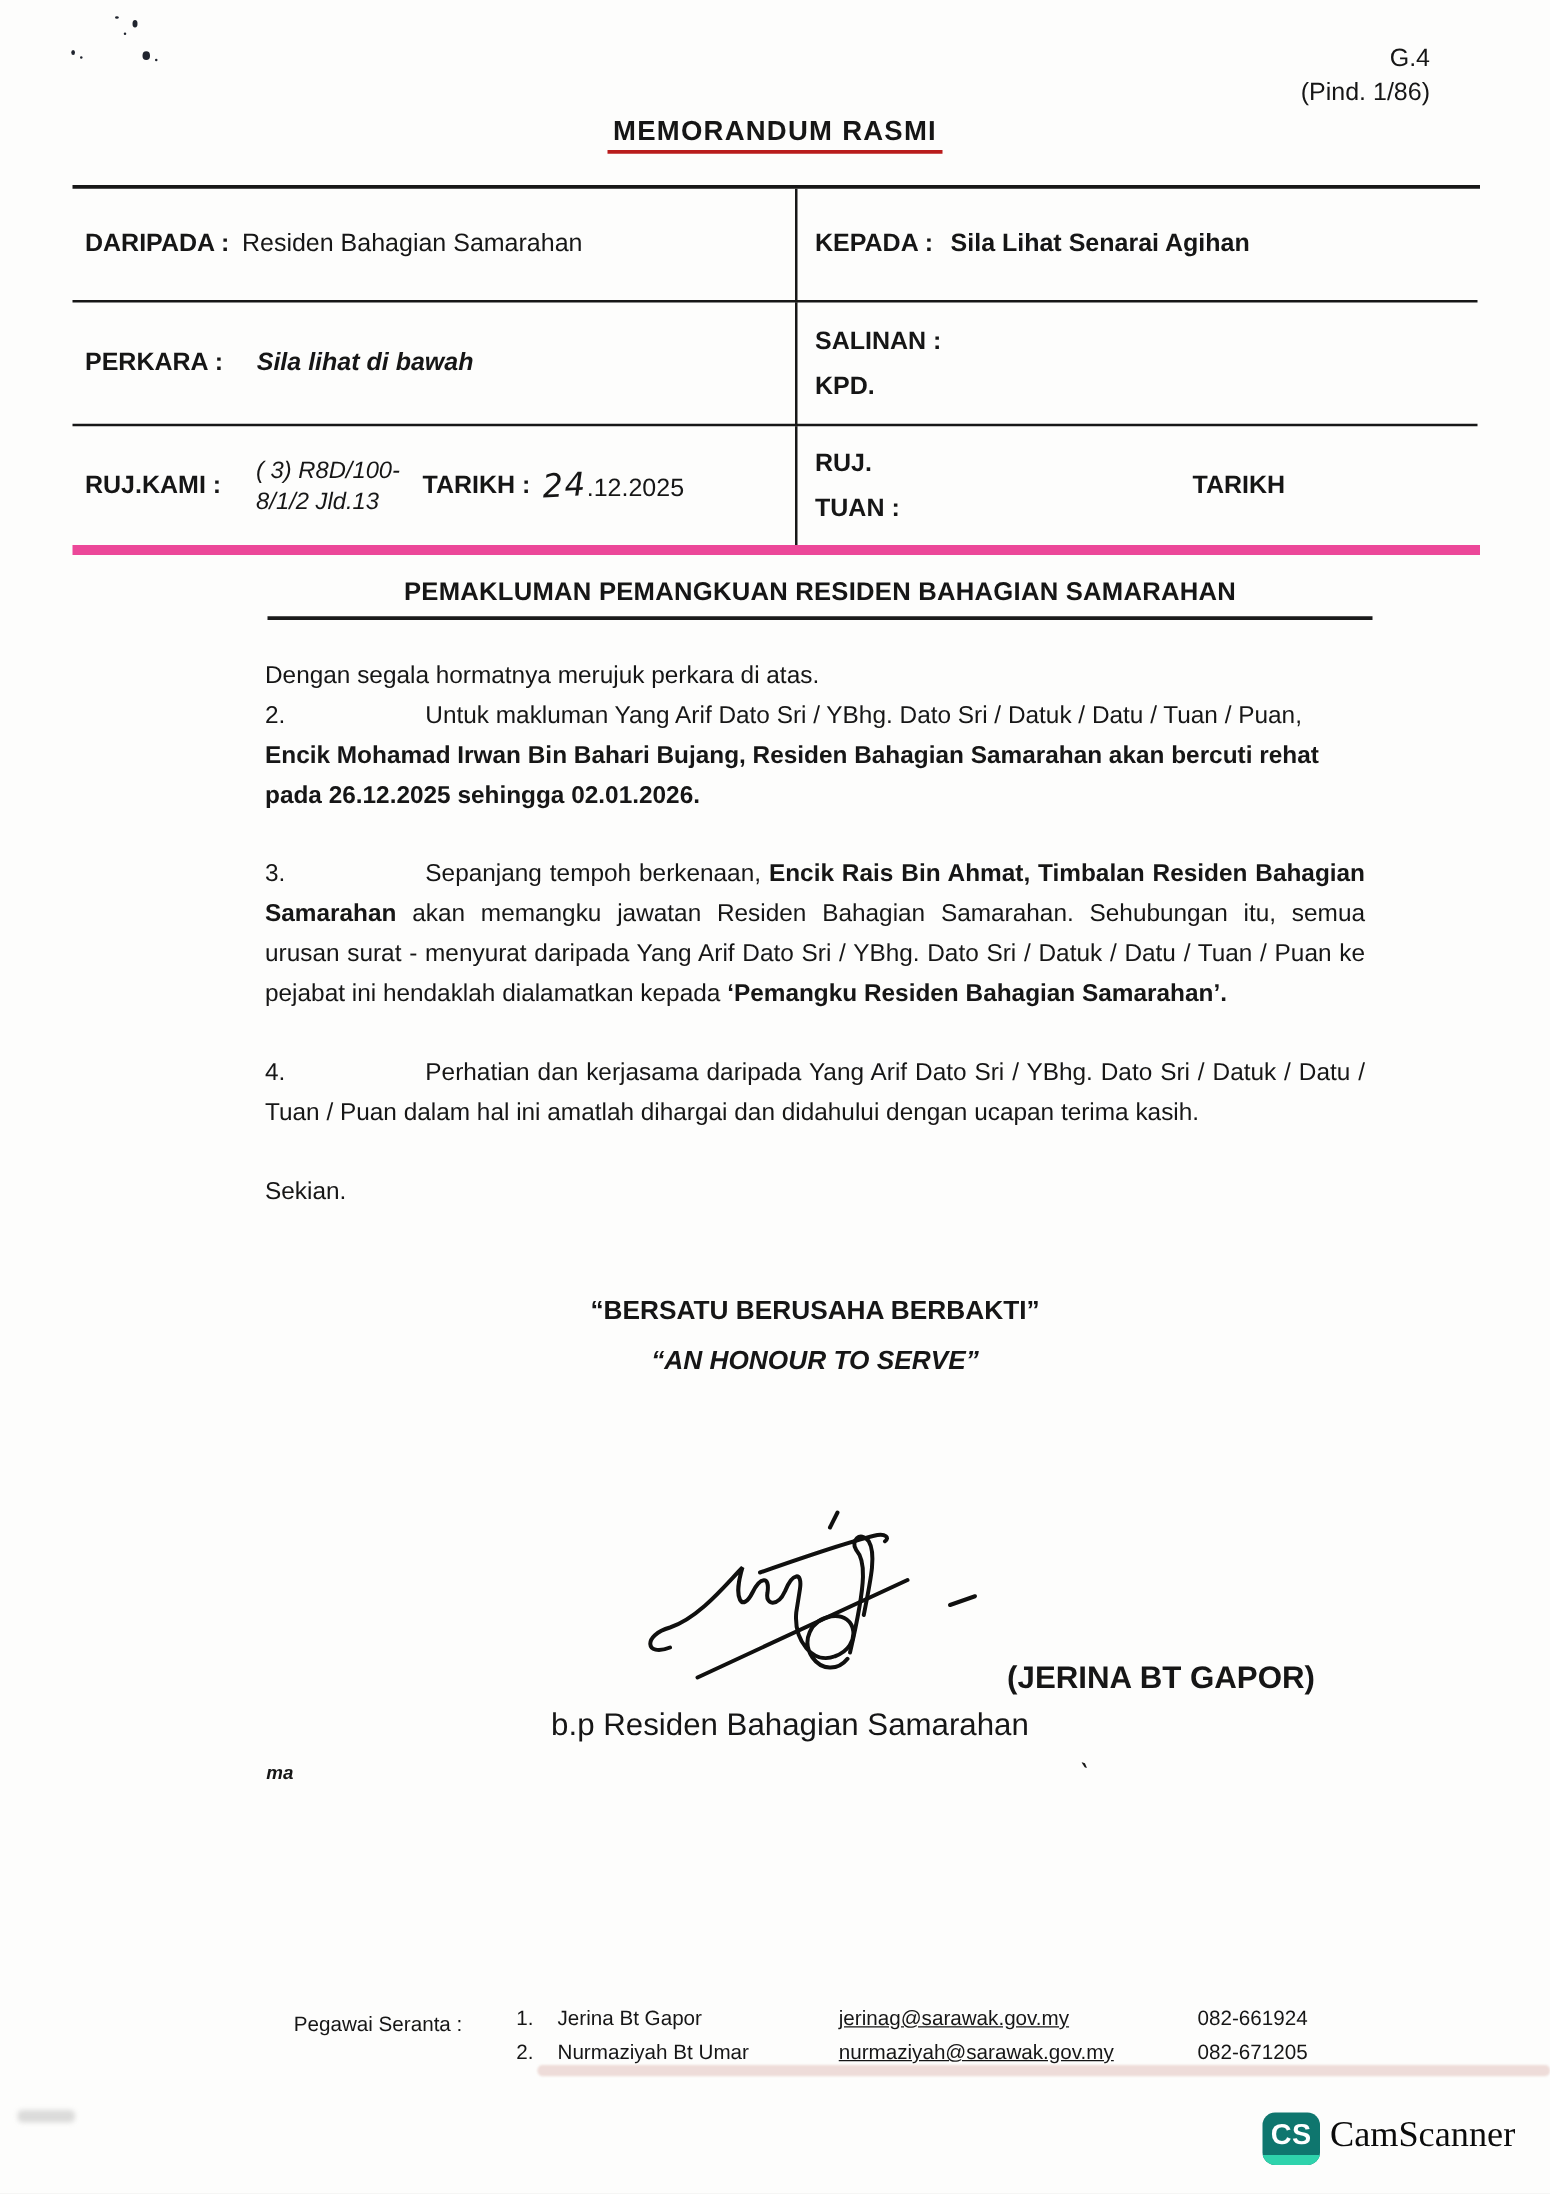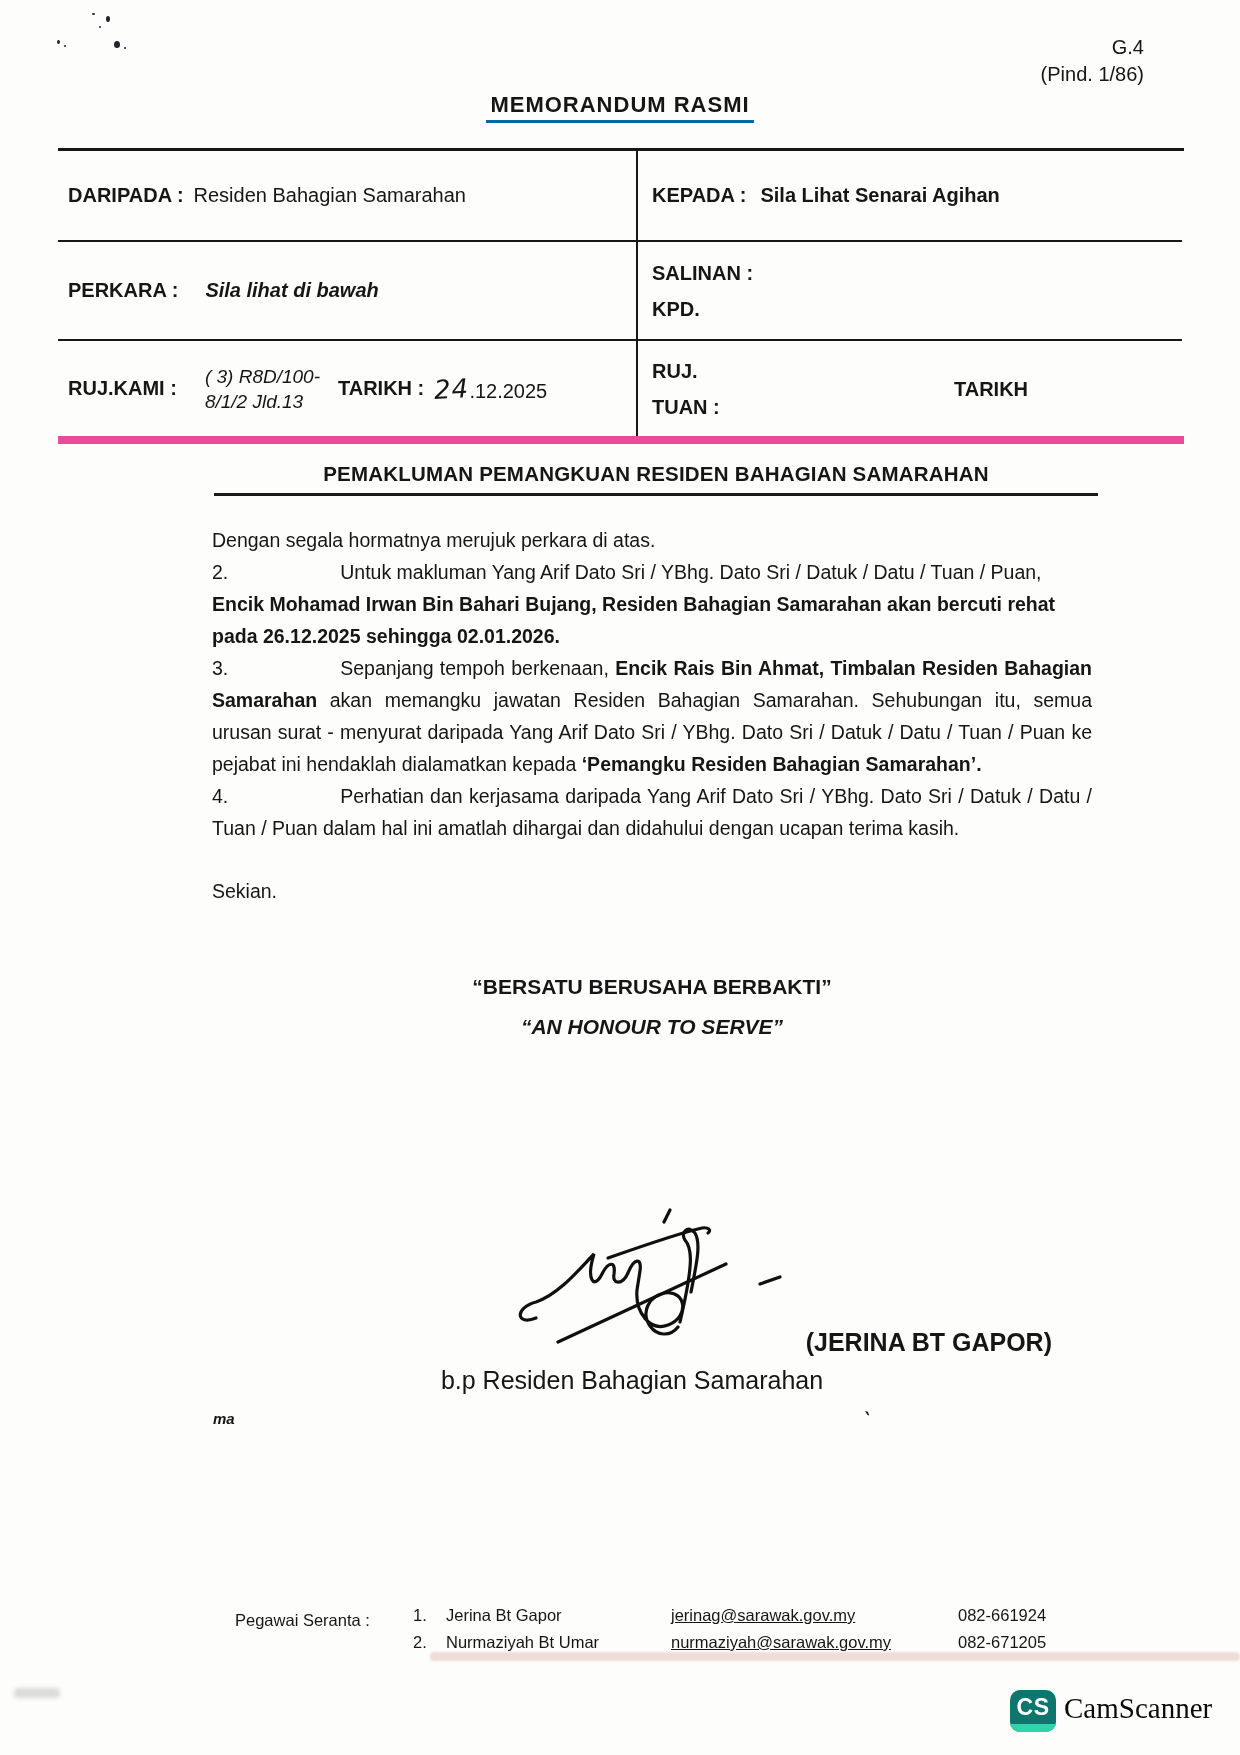--- a/index.html
+++ b/index.html
@@ -20,7 +20,7 @@
   .memo-title-wrap { top:92px; left:0; width:1240px; text-align:center; }
   .memo-title {
     display:inline-block; font-size:22px; font-weight:700; letter-spacing:1px;
-    border-bottom:3px solid #0369a1; padding:0 4px 2px 4px;
+    border-bottom:3px solid #b91c1c; padding:0 4px 2px 4px;
   }
 
   

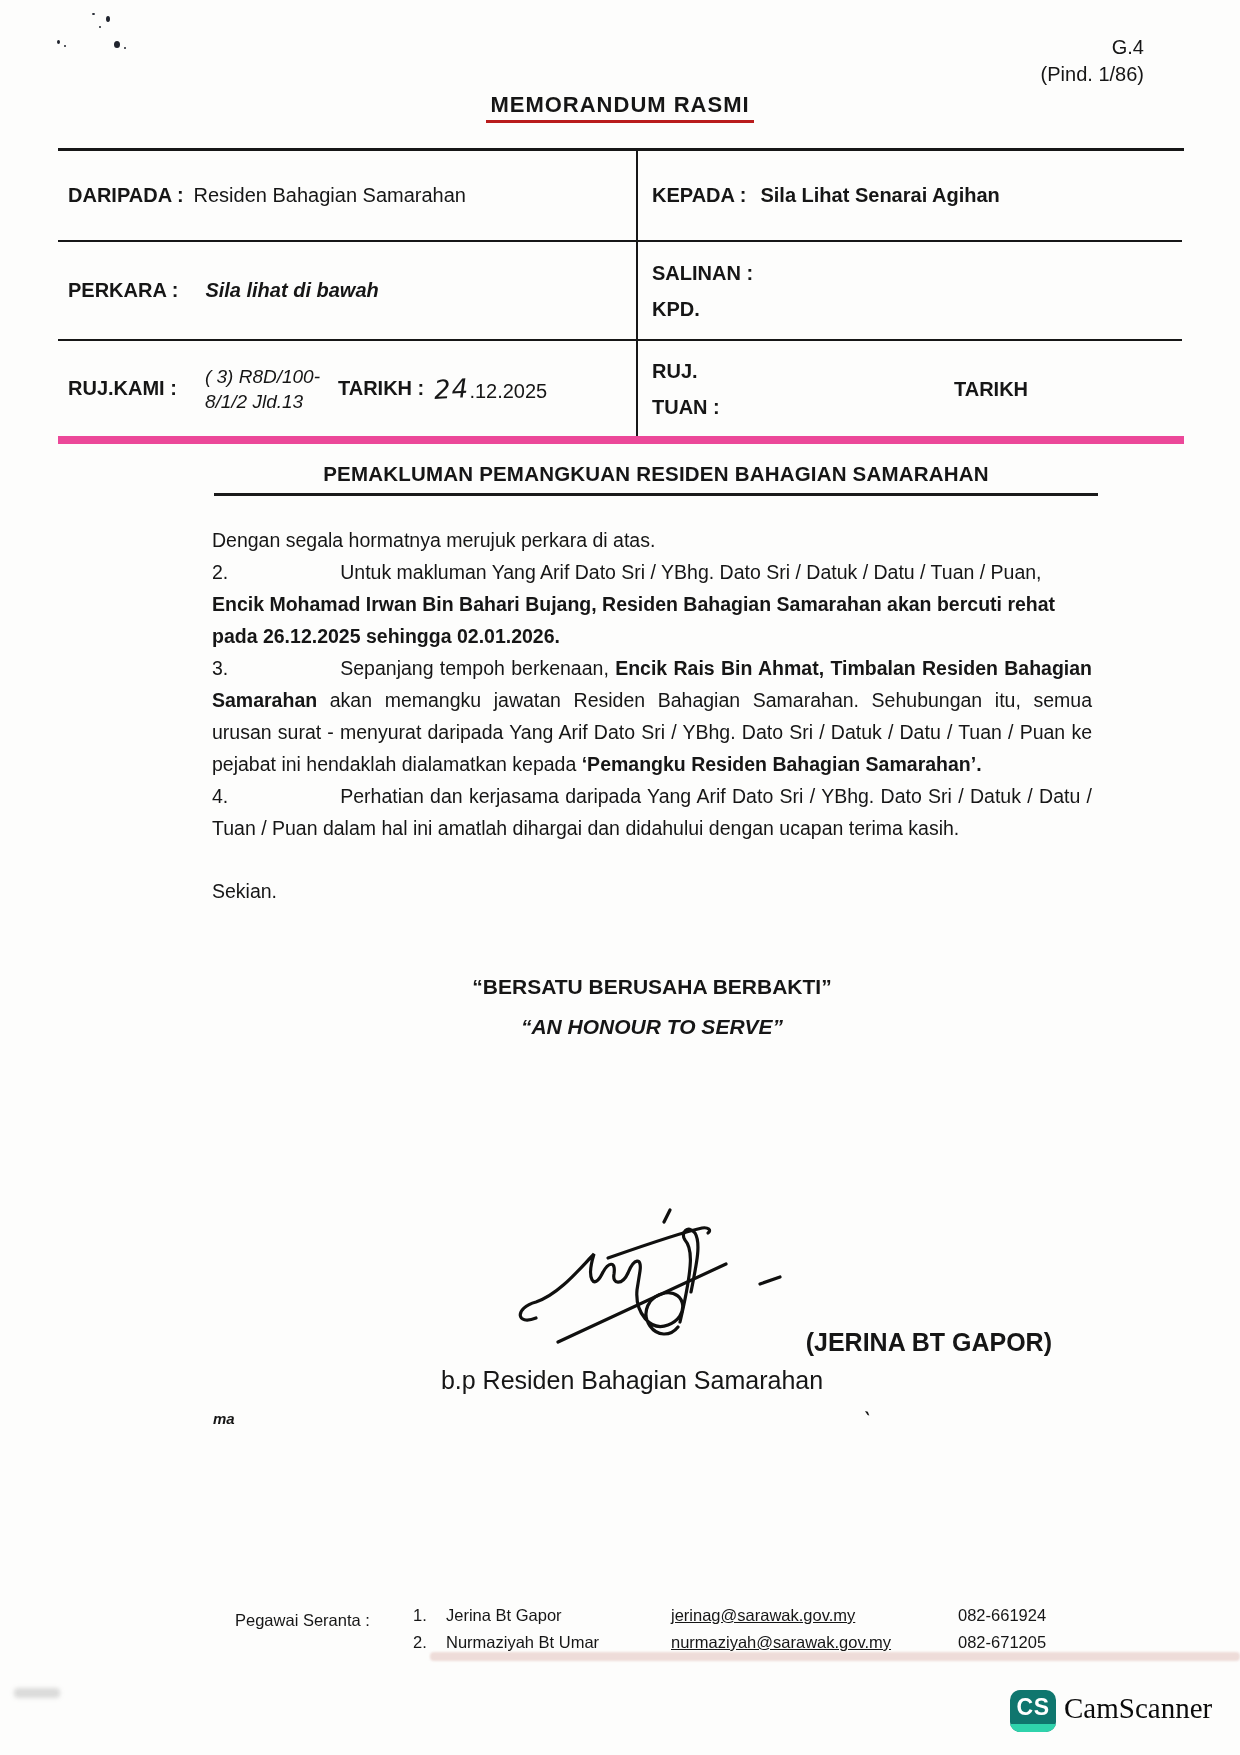--- a/index.html
+++ b/index.html
@@ -52,7 +52,7 @@
     border-bottom:3px solid #1a1a1a; padding-bottom:7px;
   }
   .bodytext { top:524px; left:212px; width:880px; font-size:19.5px; line-height:32px; }
-  .para { text-align:justify; }
+  .para { text-align:justify; margin-top:31px; }
   .para:first-child { margin-top:0; text-align:left; }
   .para-num { display:inline; }
   .para-gap { display:inline-block; width:112px; }

